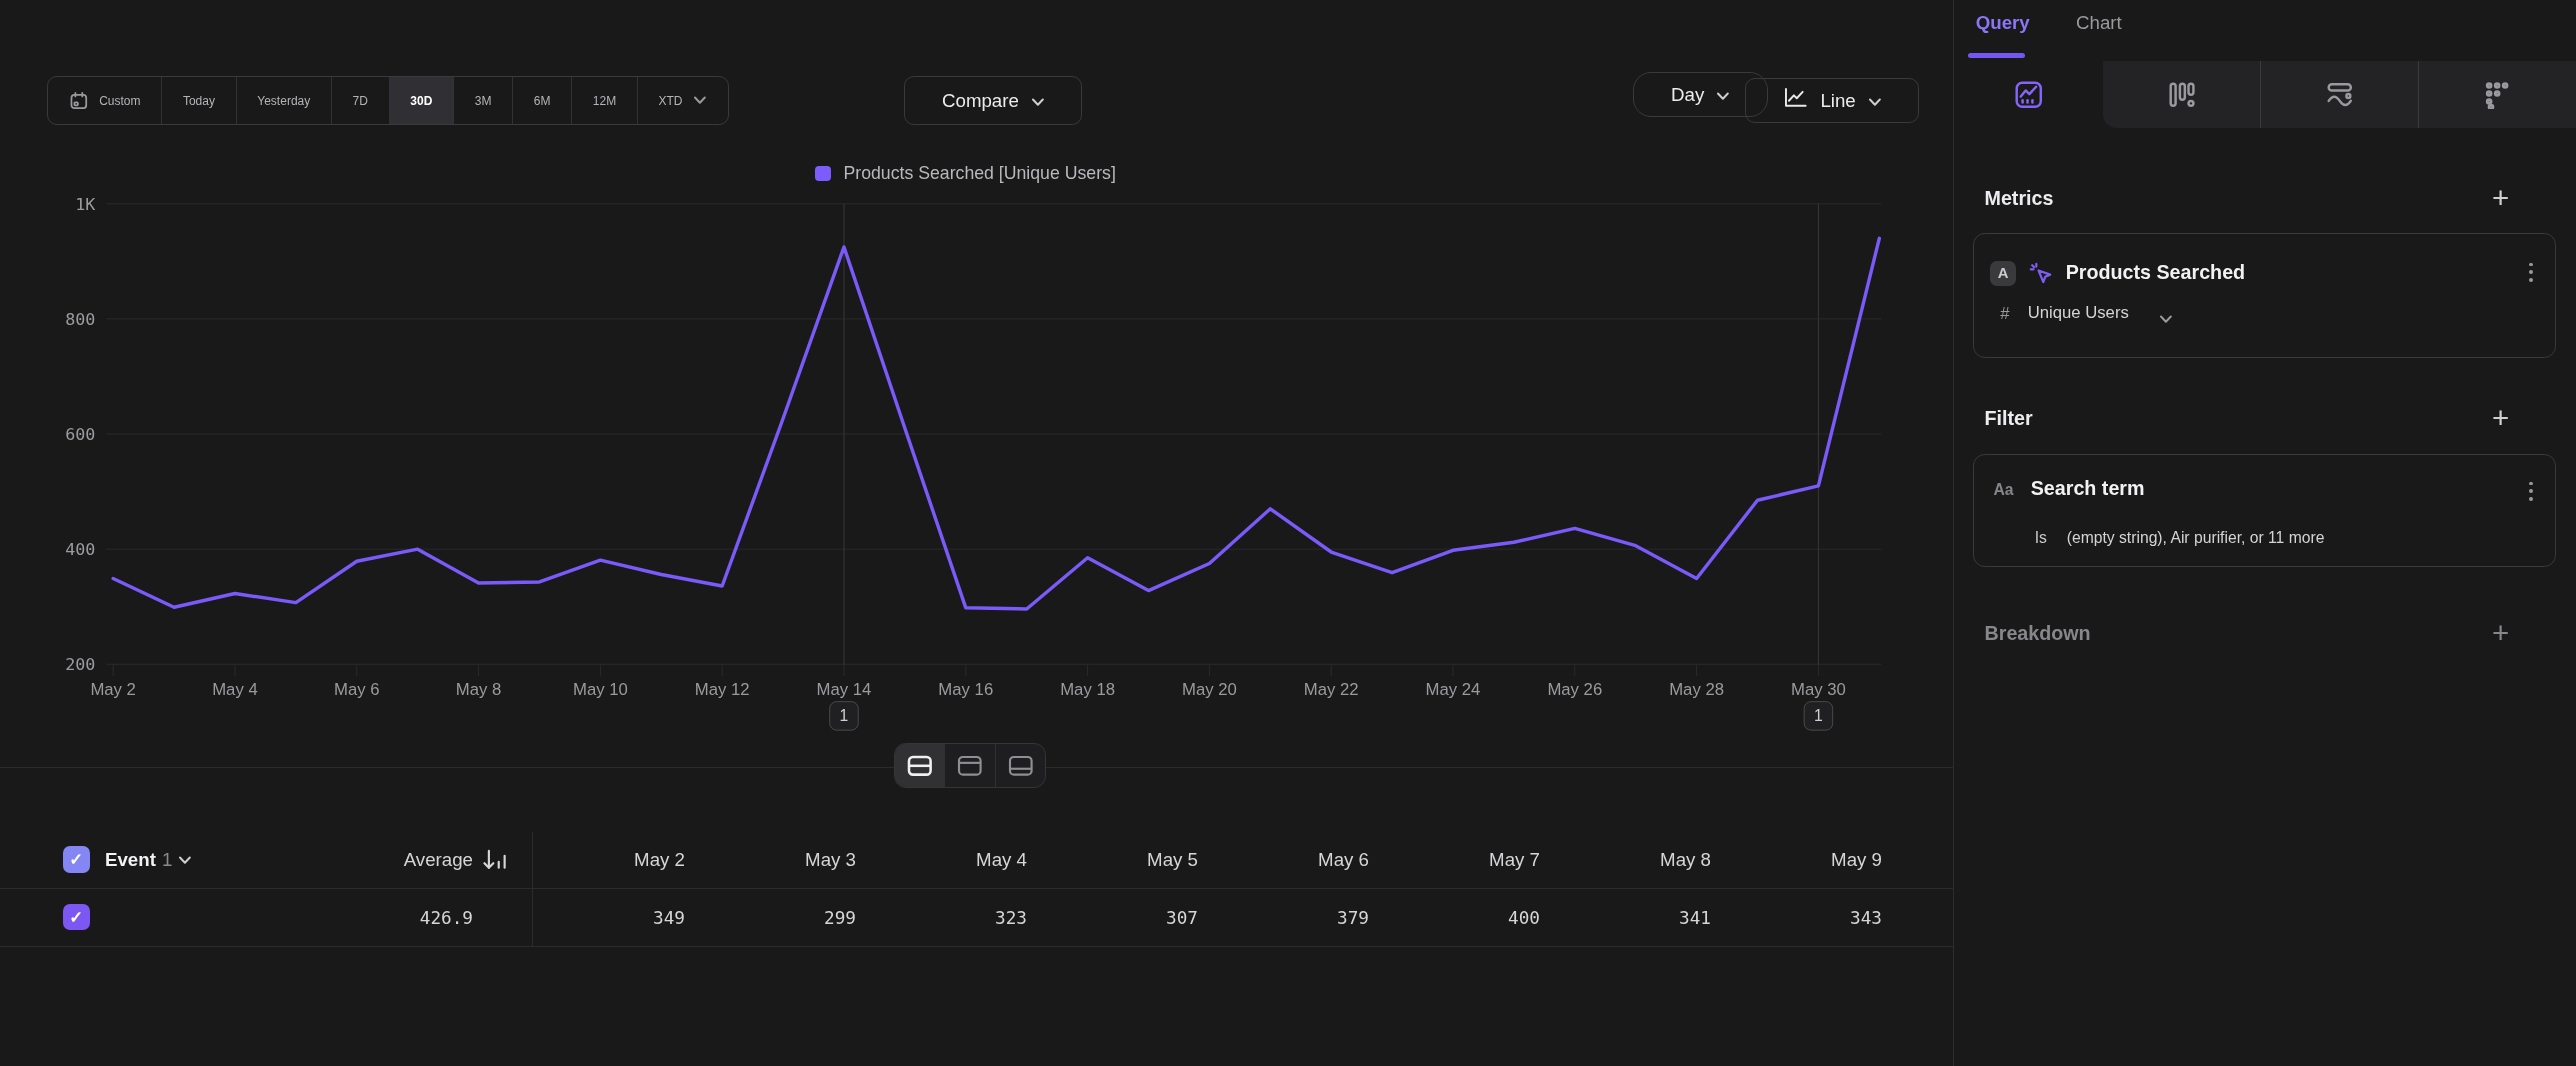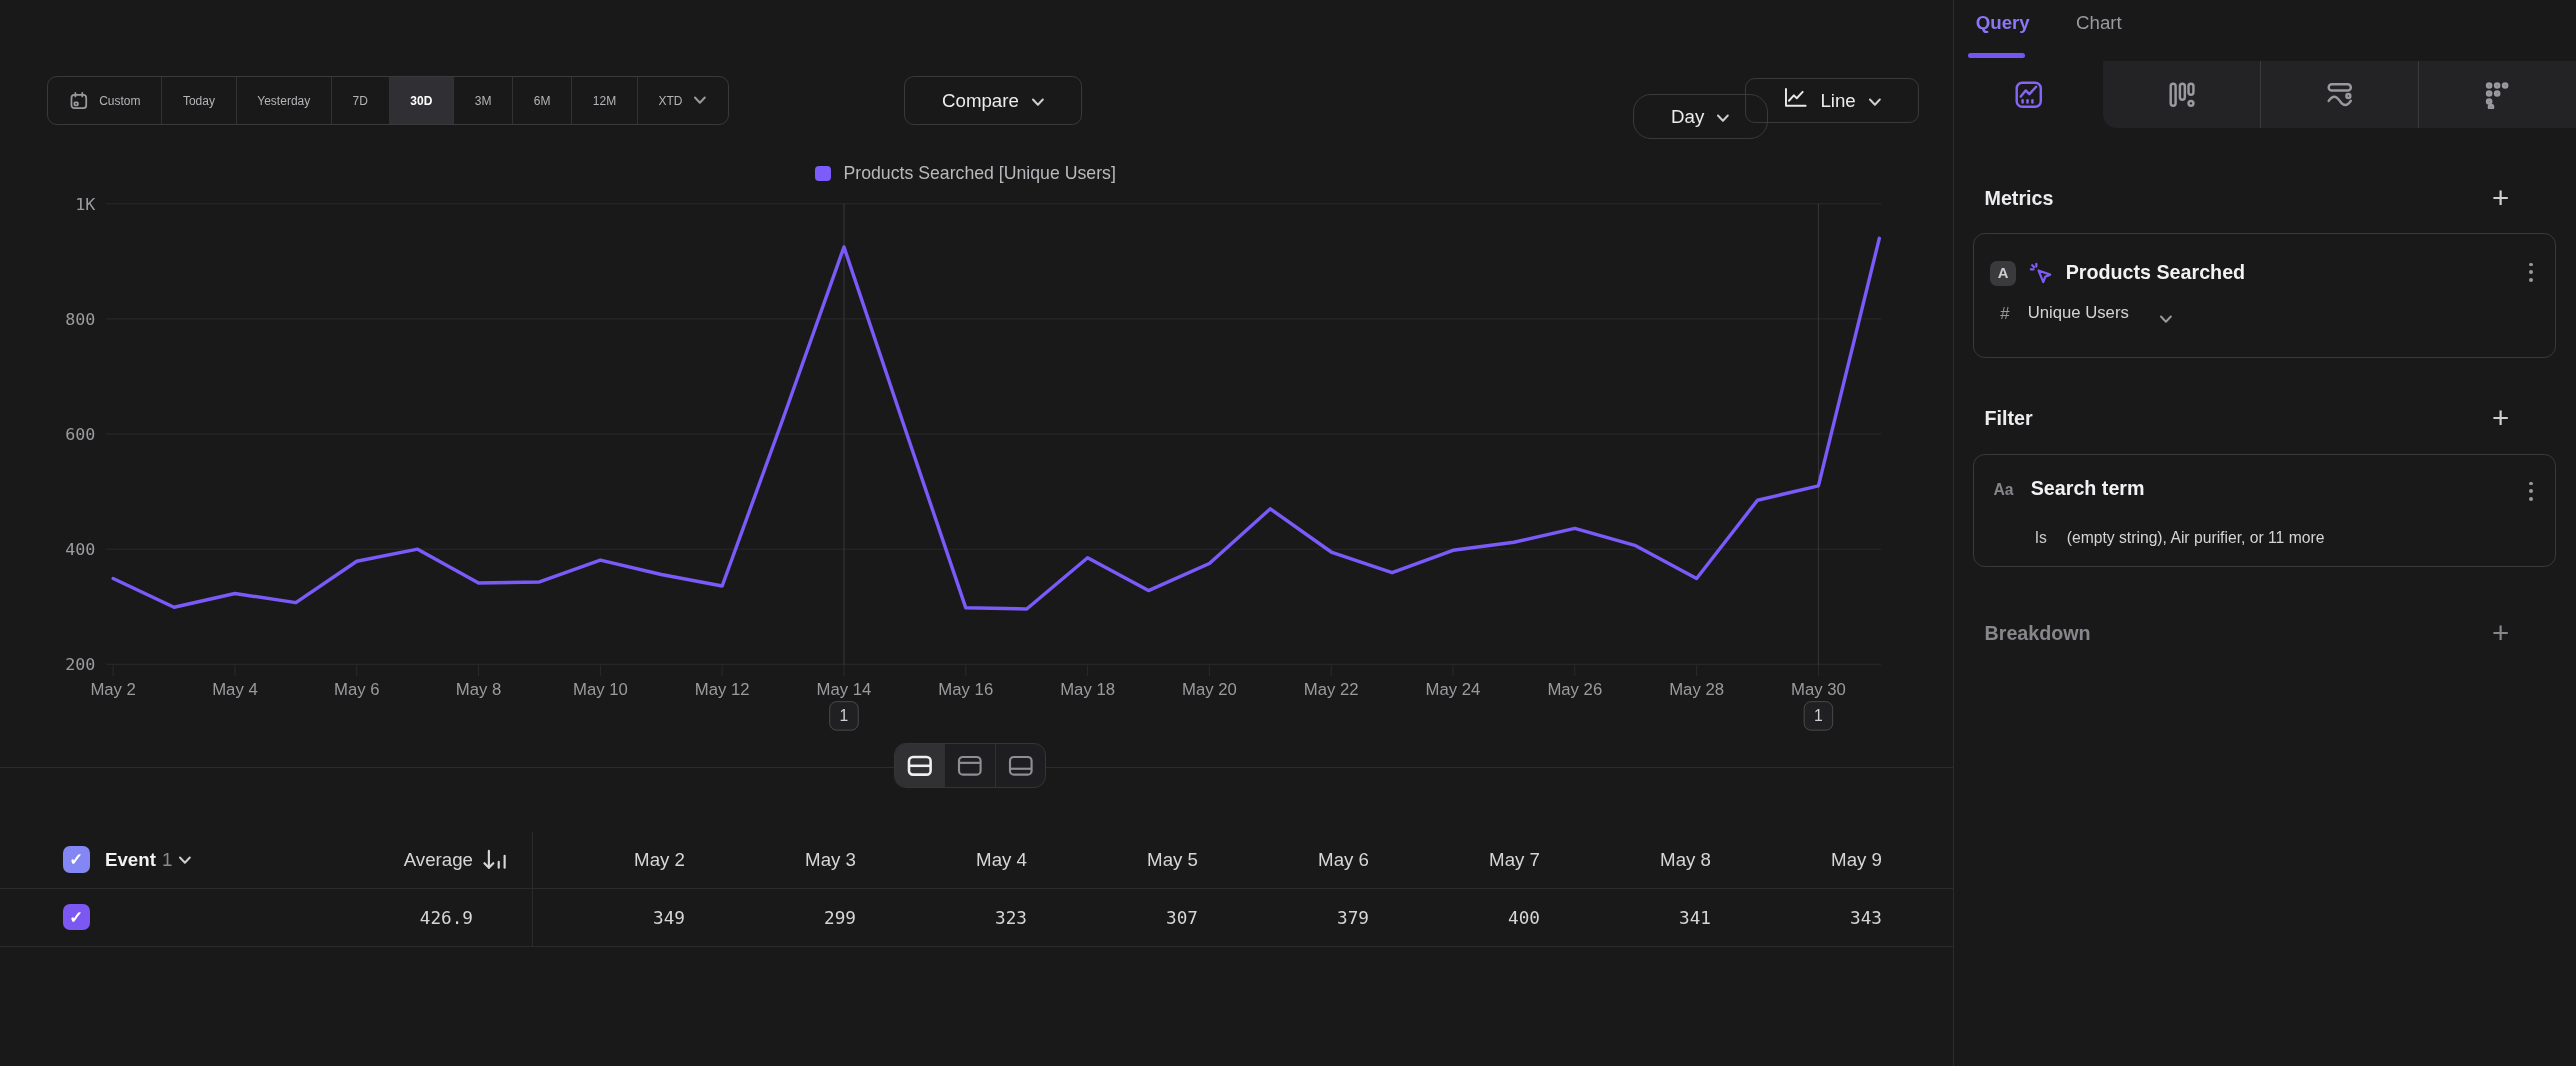--- a/index.html
+++ b/index.html
@@ -25,7 +25,7 @@
   .pill-btn { position:absolute; height:49px; display:flex; align-items:center; gap:11.8px; padding:0 37px;
     border:1px solid #3a3a3c; border-radius:9.8px; font-size:18.7px; color:#ececee; }
   #compare-btn { left:904px; top:76px; }
-  #day-btn     { left:1633px; top:94px; height:45px;border-radius:18px; }
+  #day-btn     { left:1633px; top:72px; height:45px;border-radius:18px; }
   #line-btn    { left:1745px; top:78px; height:45px; }
 
   

